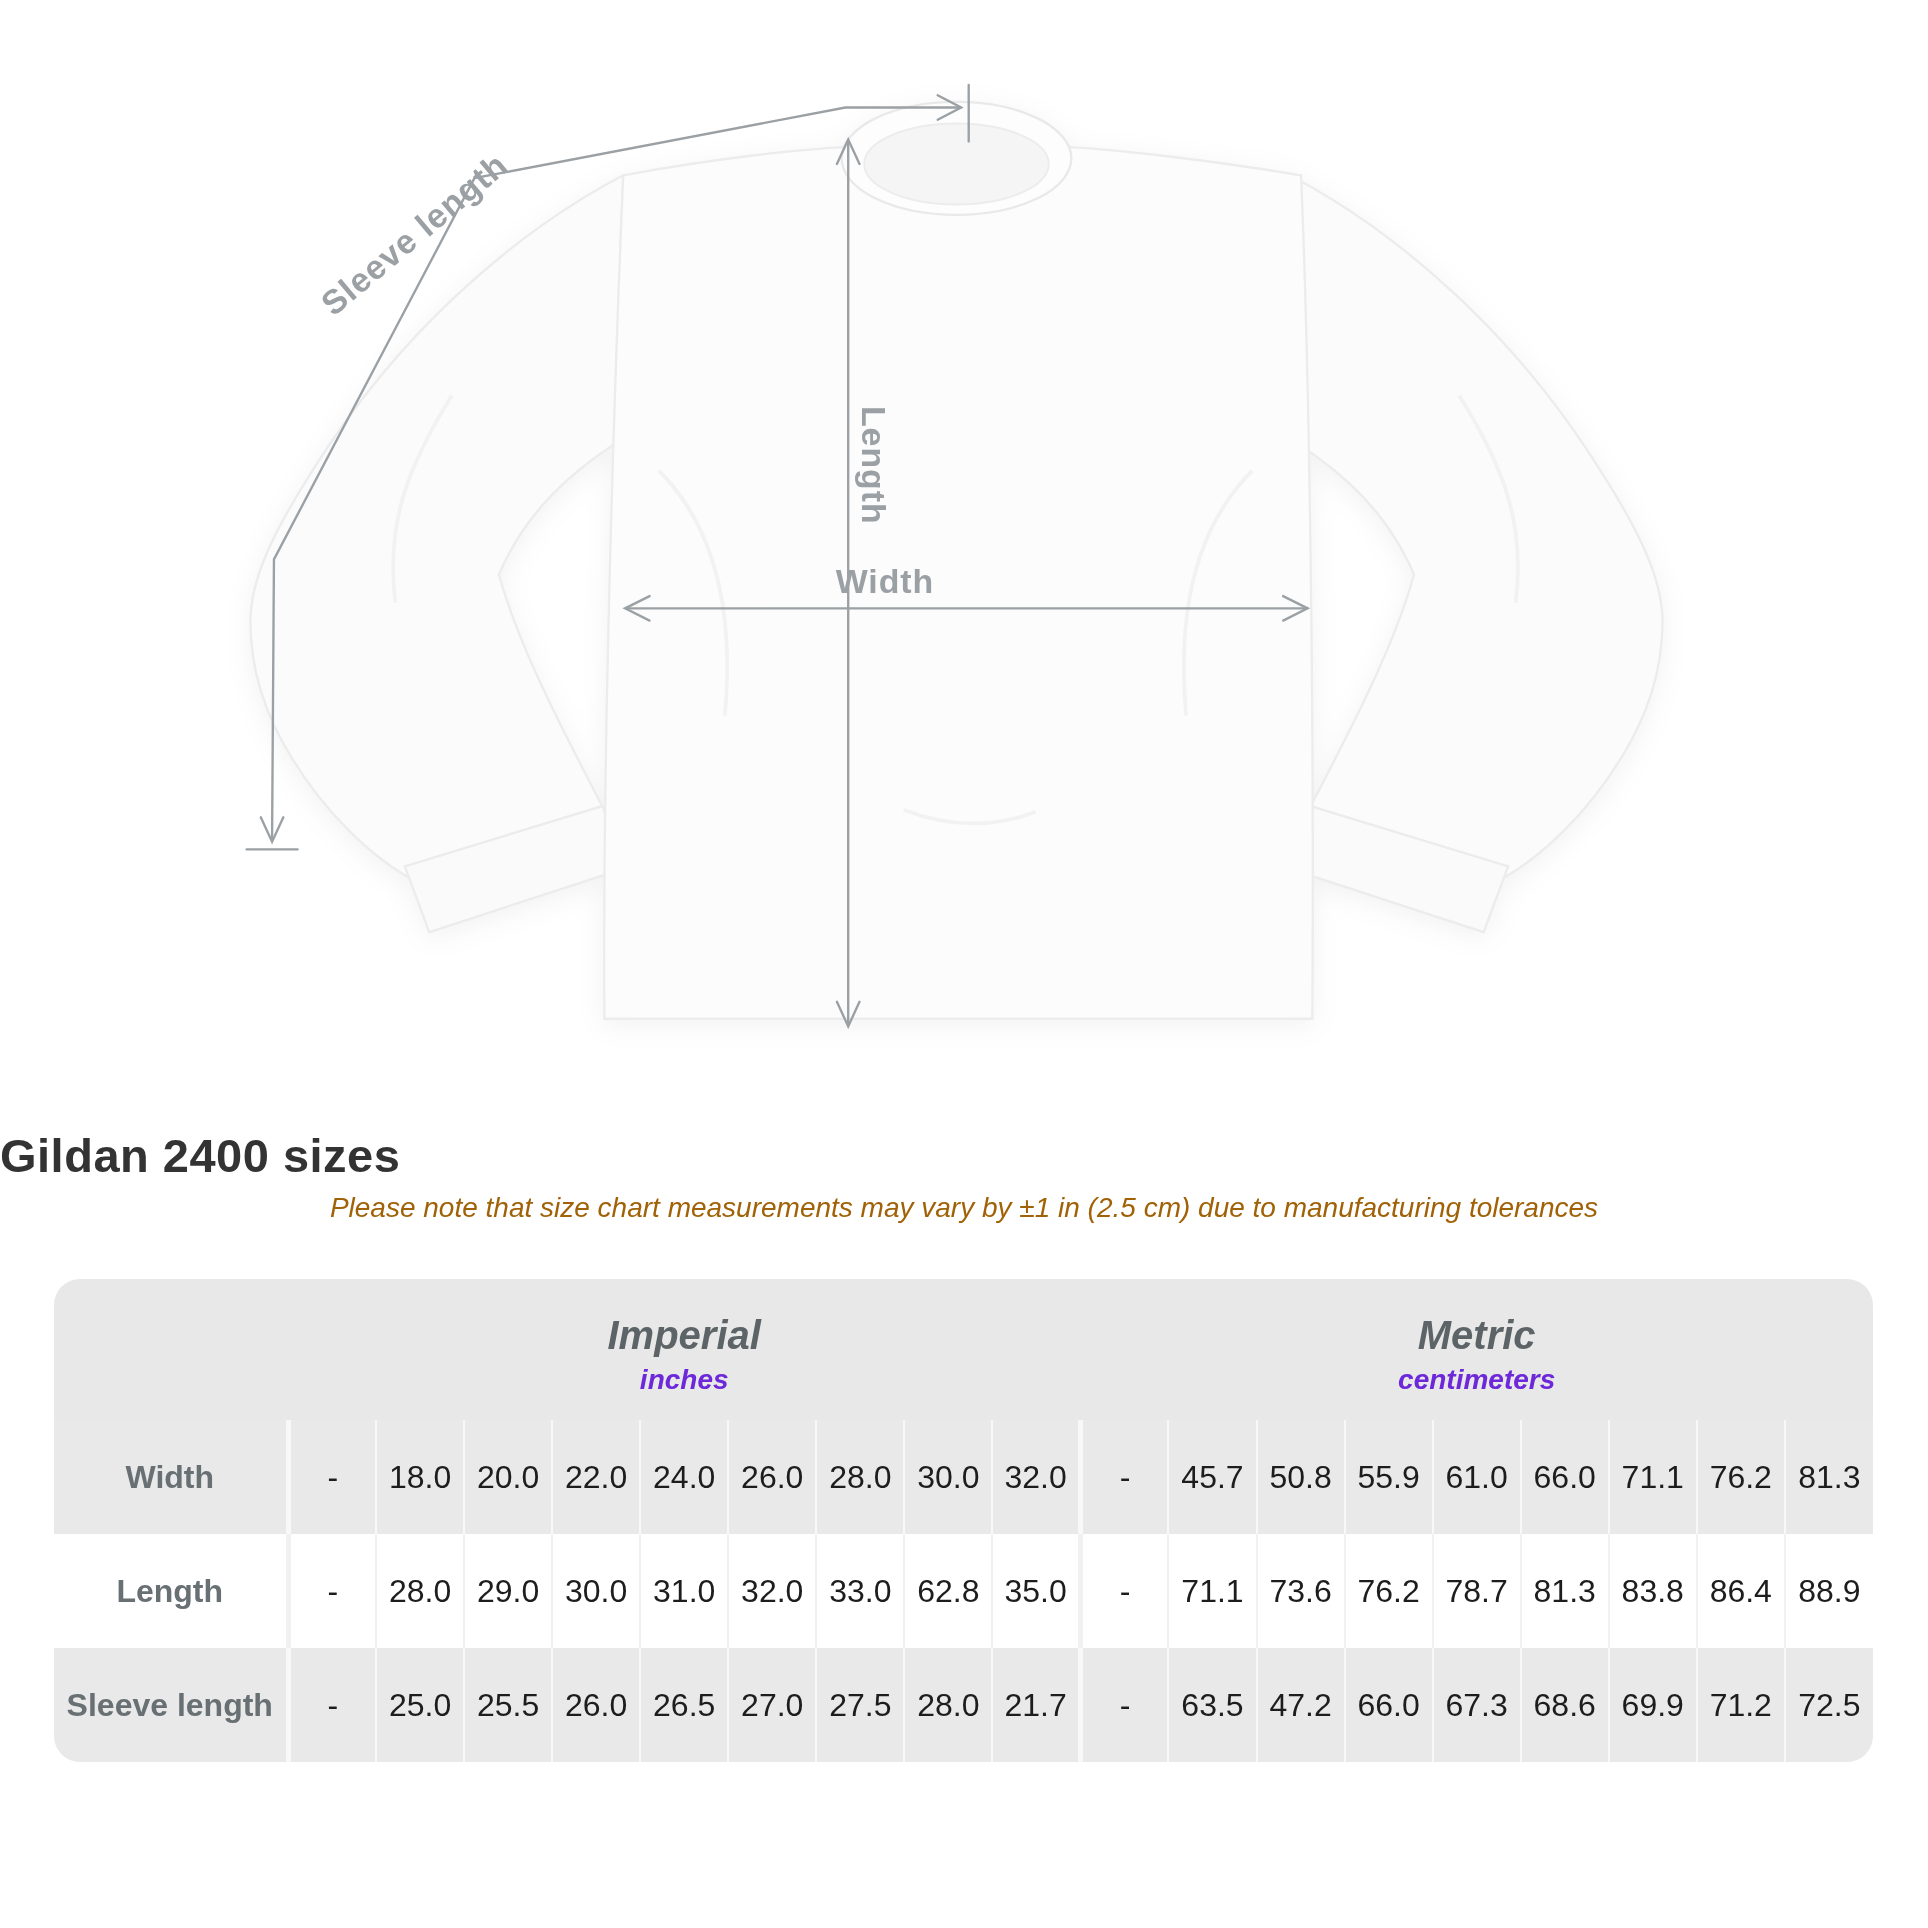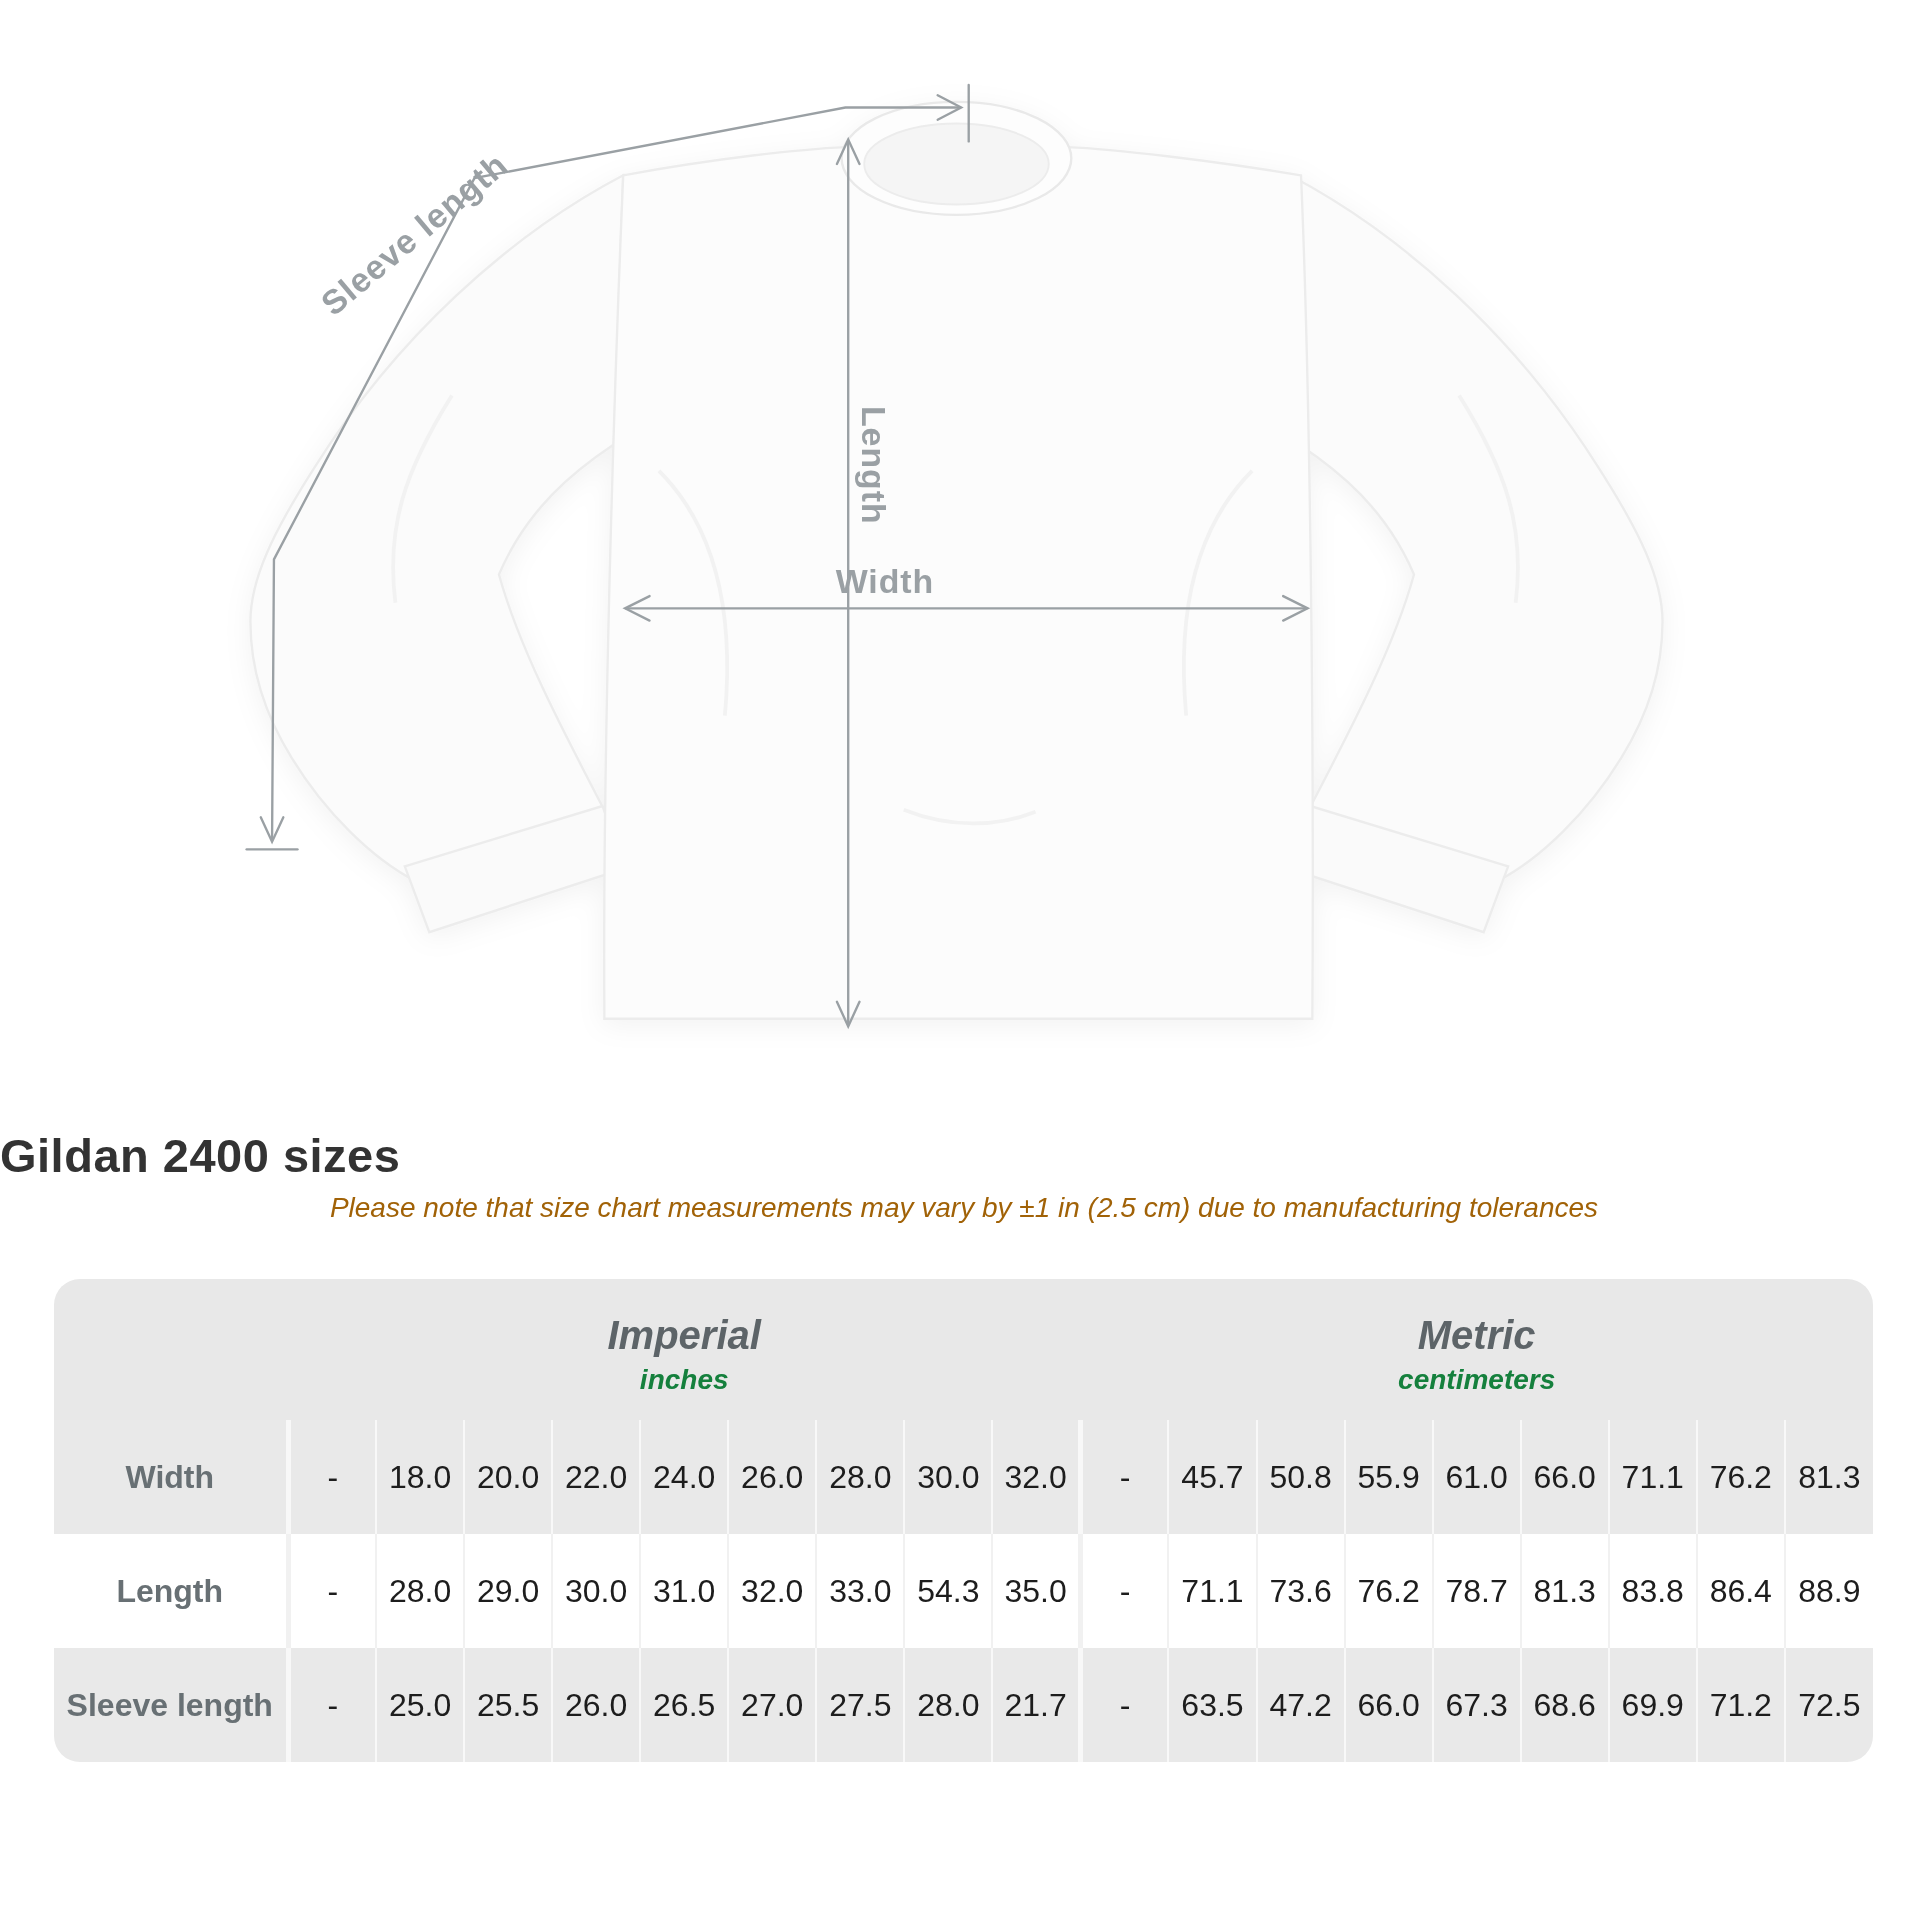--- a/index.html
+++ b/index.html
@@ -49,7 +49,7 @@
   .u-sub {
     padding-top:11.3px;
     font-style:italic; font-size:28px; line-height:1;
-    color:#15803d;
+    color:#6d28d9;
   }
 
   .r-head th {

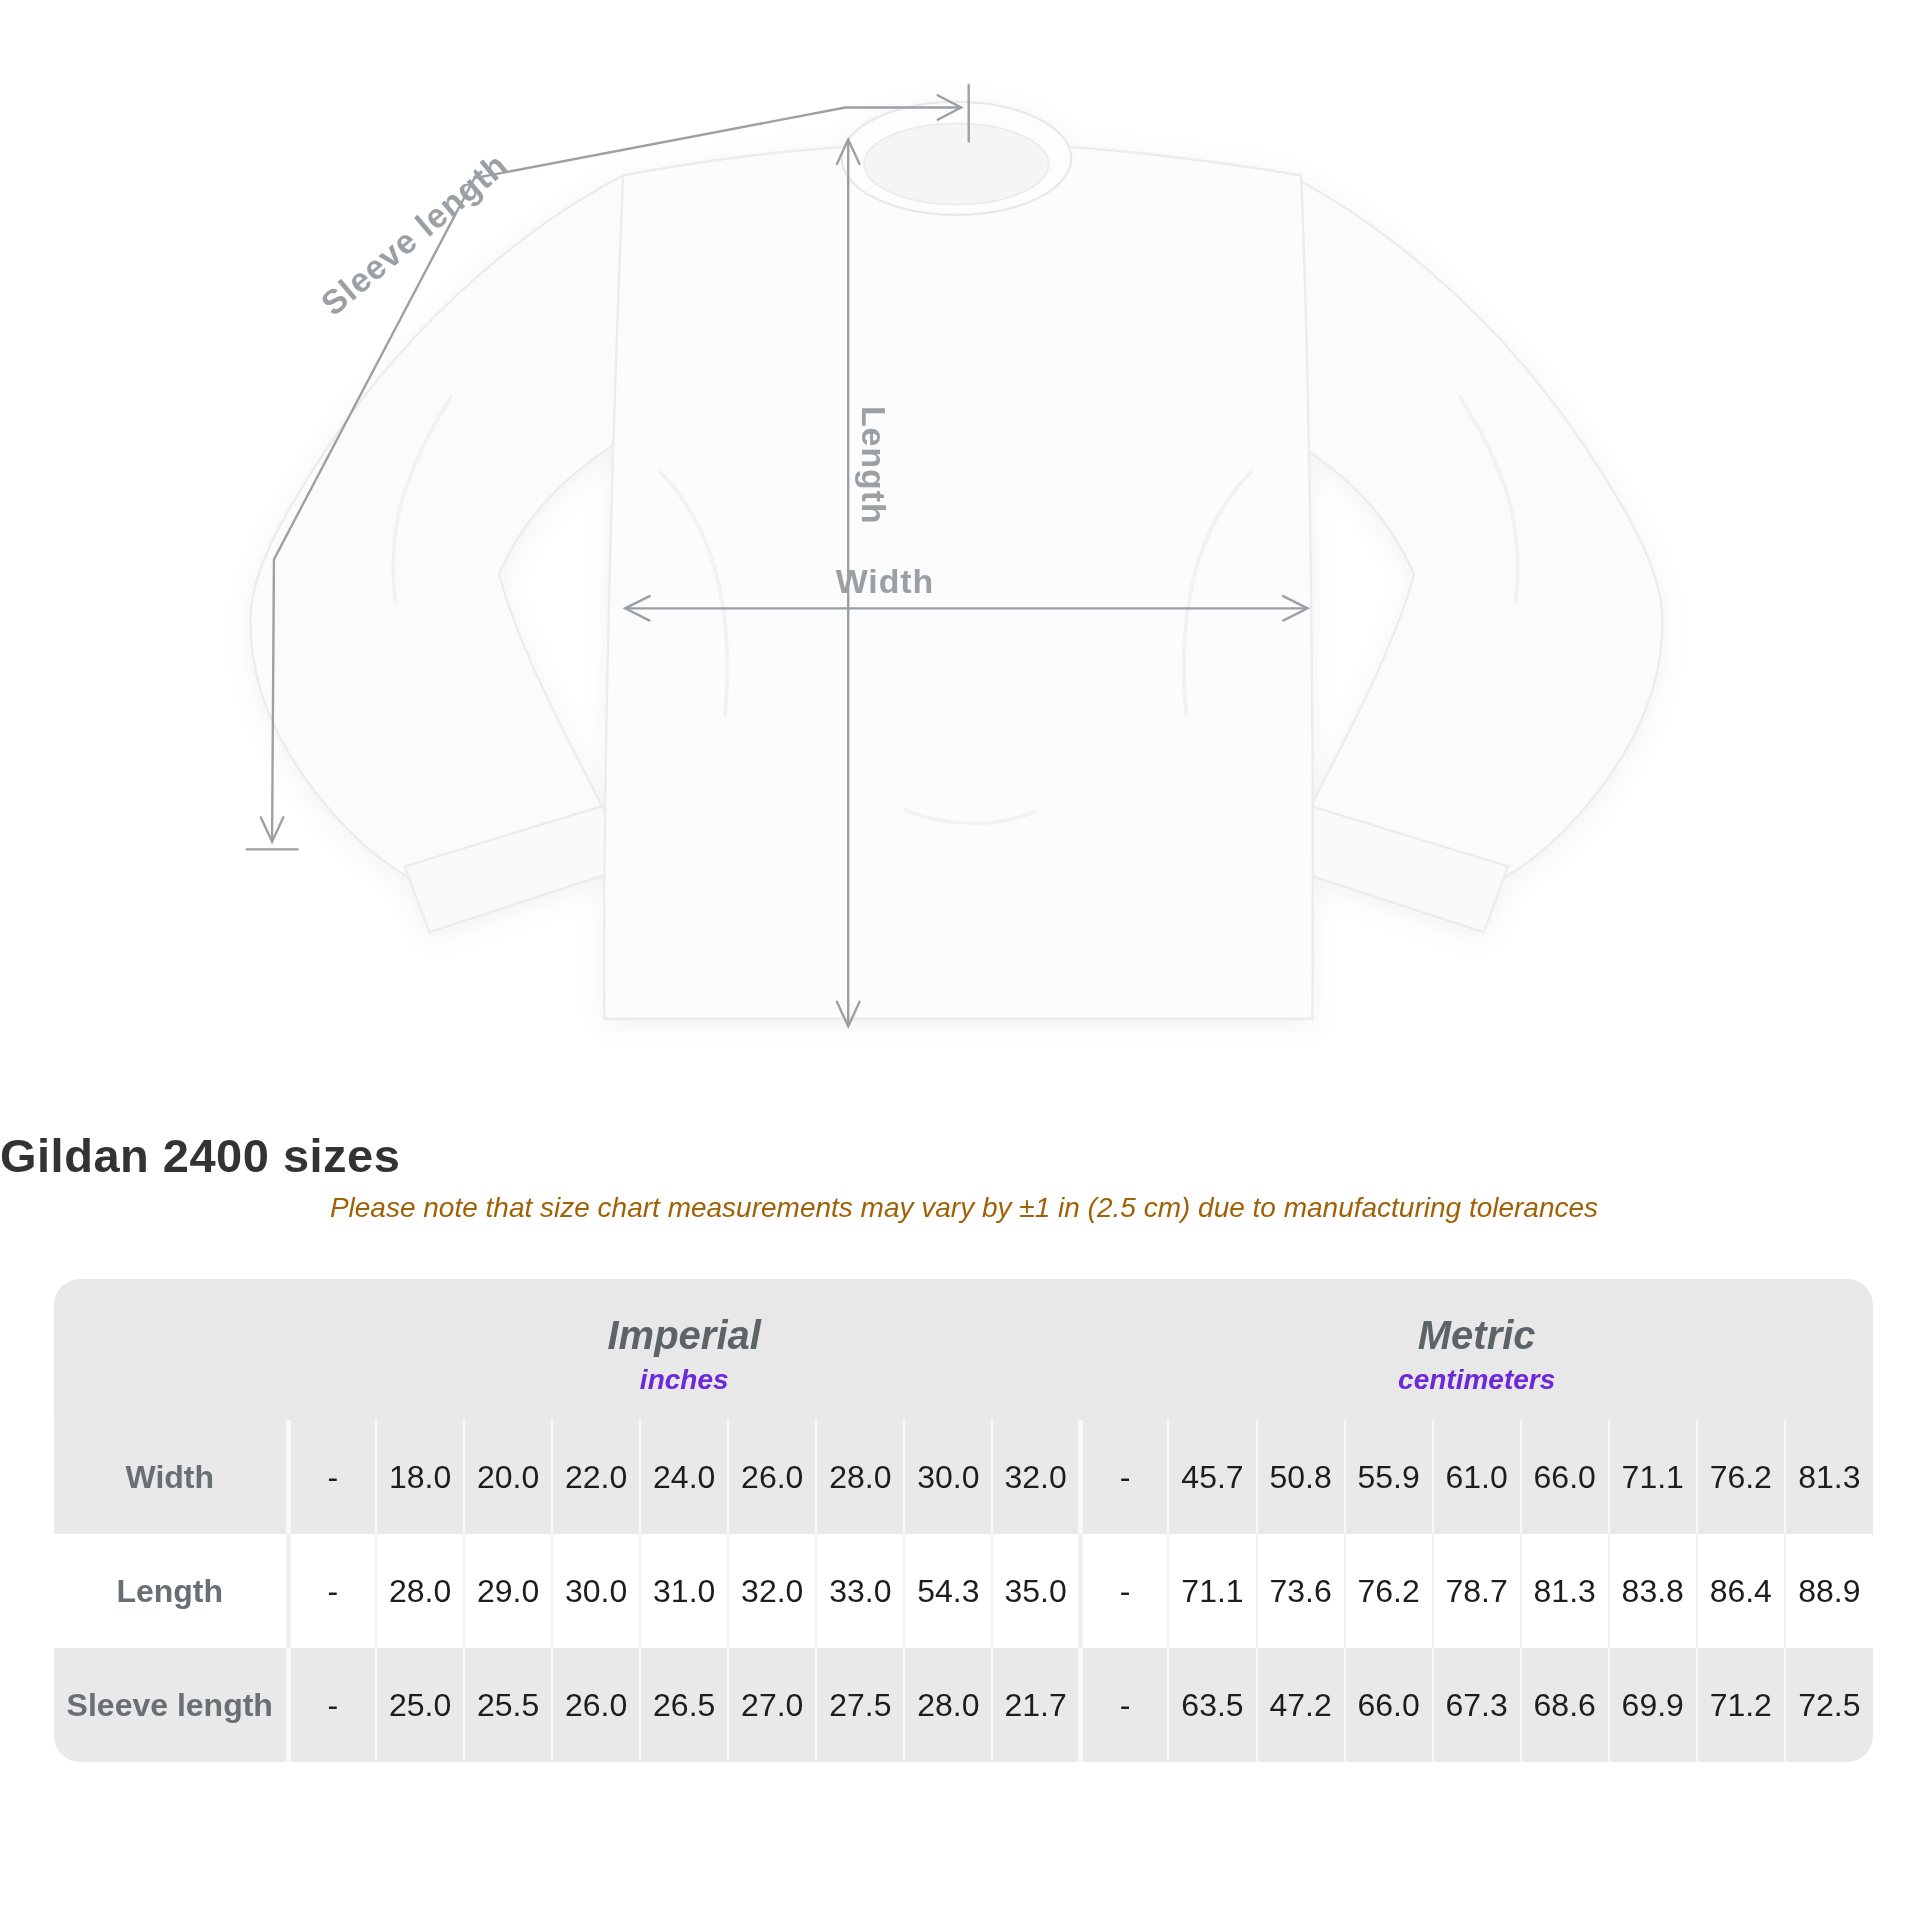--- a/index.html
+++ b/index.html
@@ -219,7 +219,7 @@
       <td class="sep">31.0</td>
       <td class="sep">32.0</td>
       <td class="sep">33.0</td>
-      <td class="sep">54.3</td>
+      <td class="sep">62.8</td>
       <td class="sep">35.0</td>
       <td class="grp">-</td>
       <td class="sep">71.1</td>

